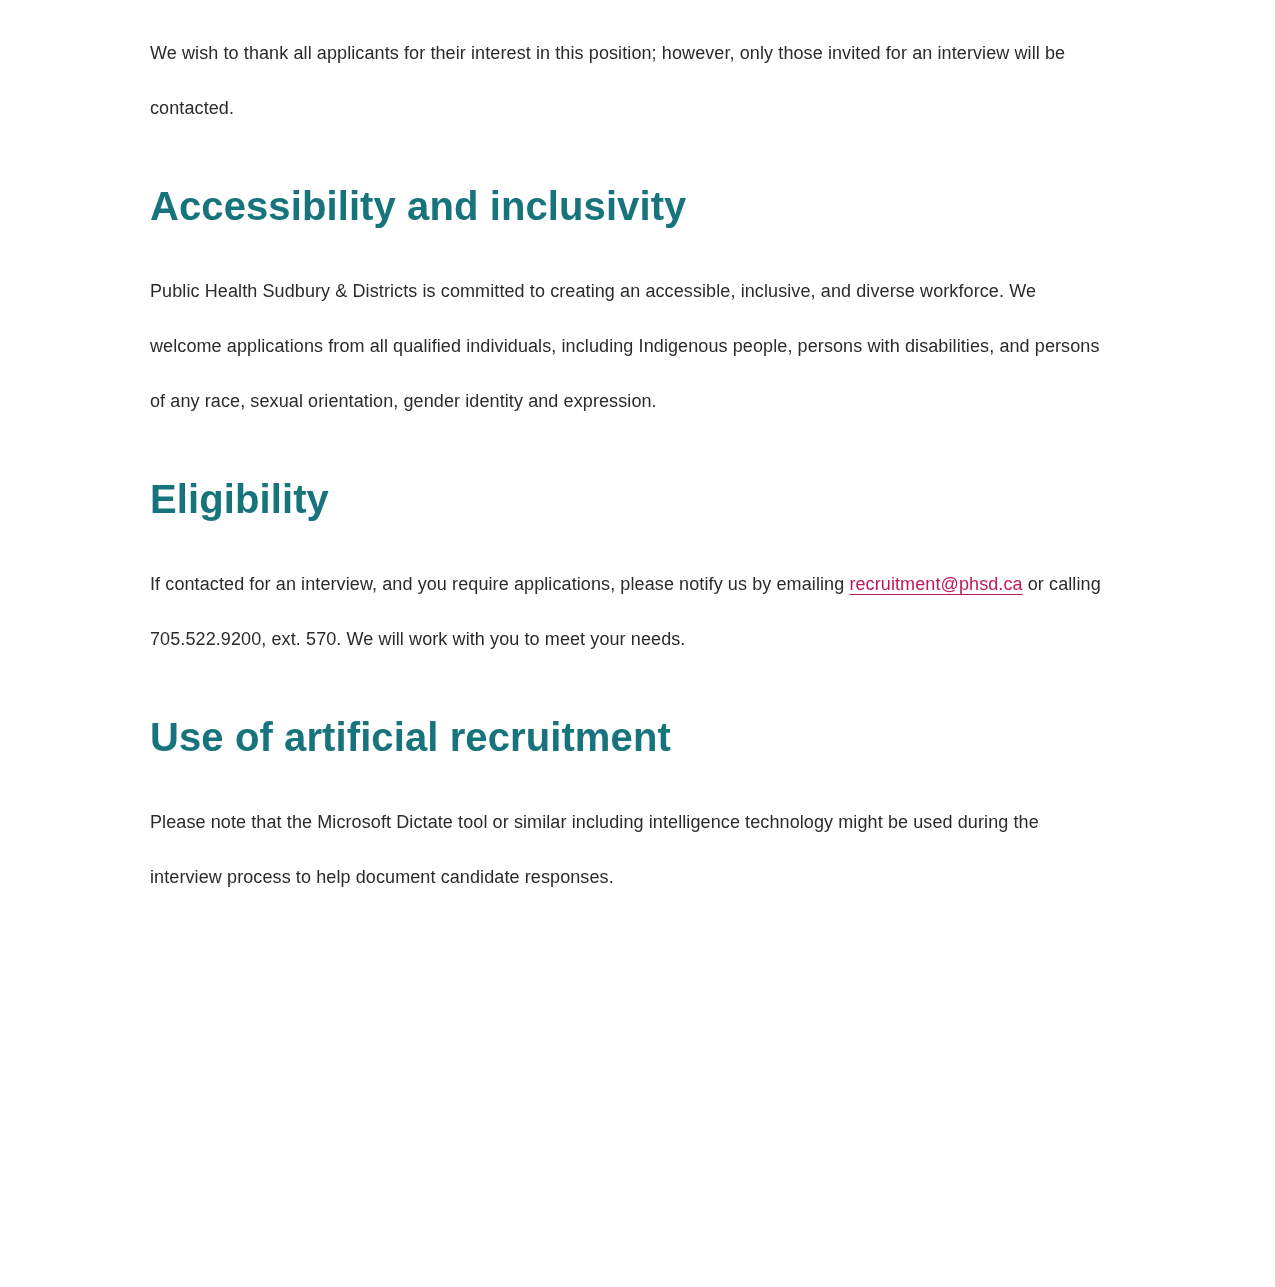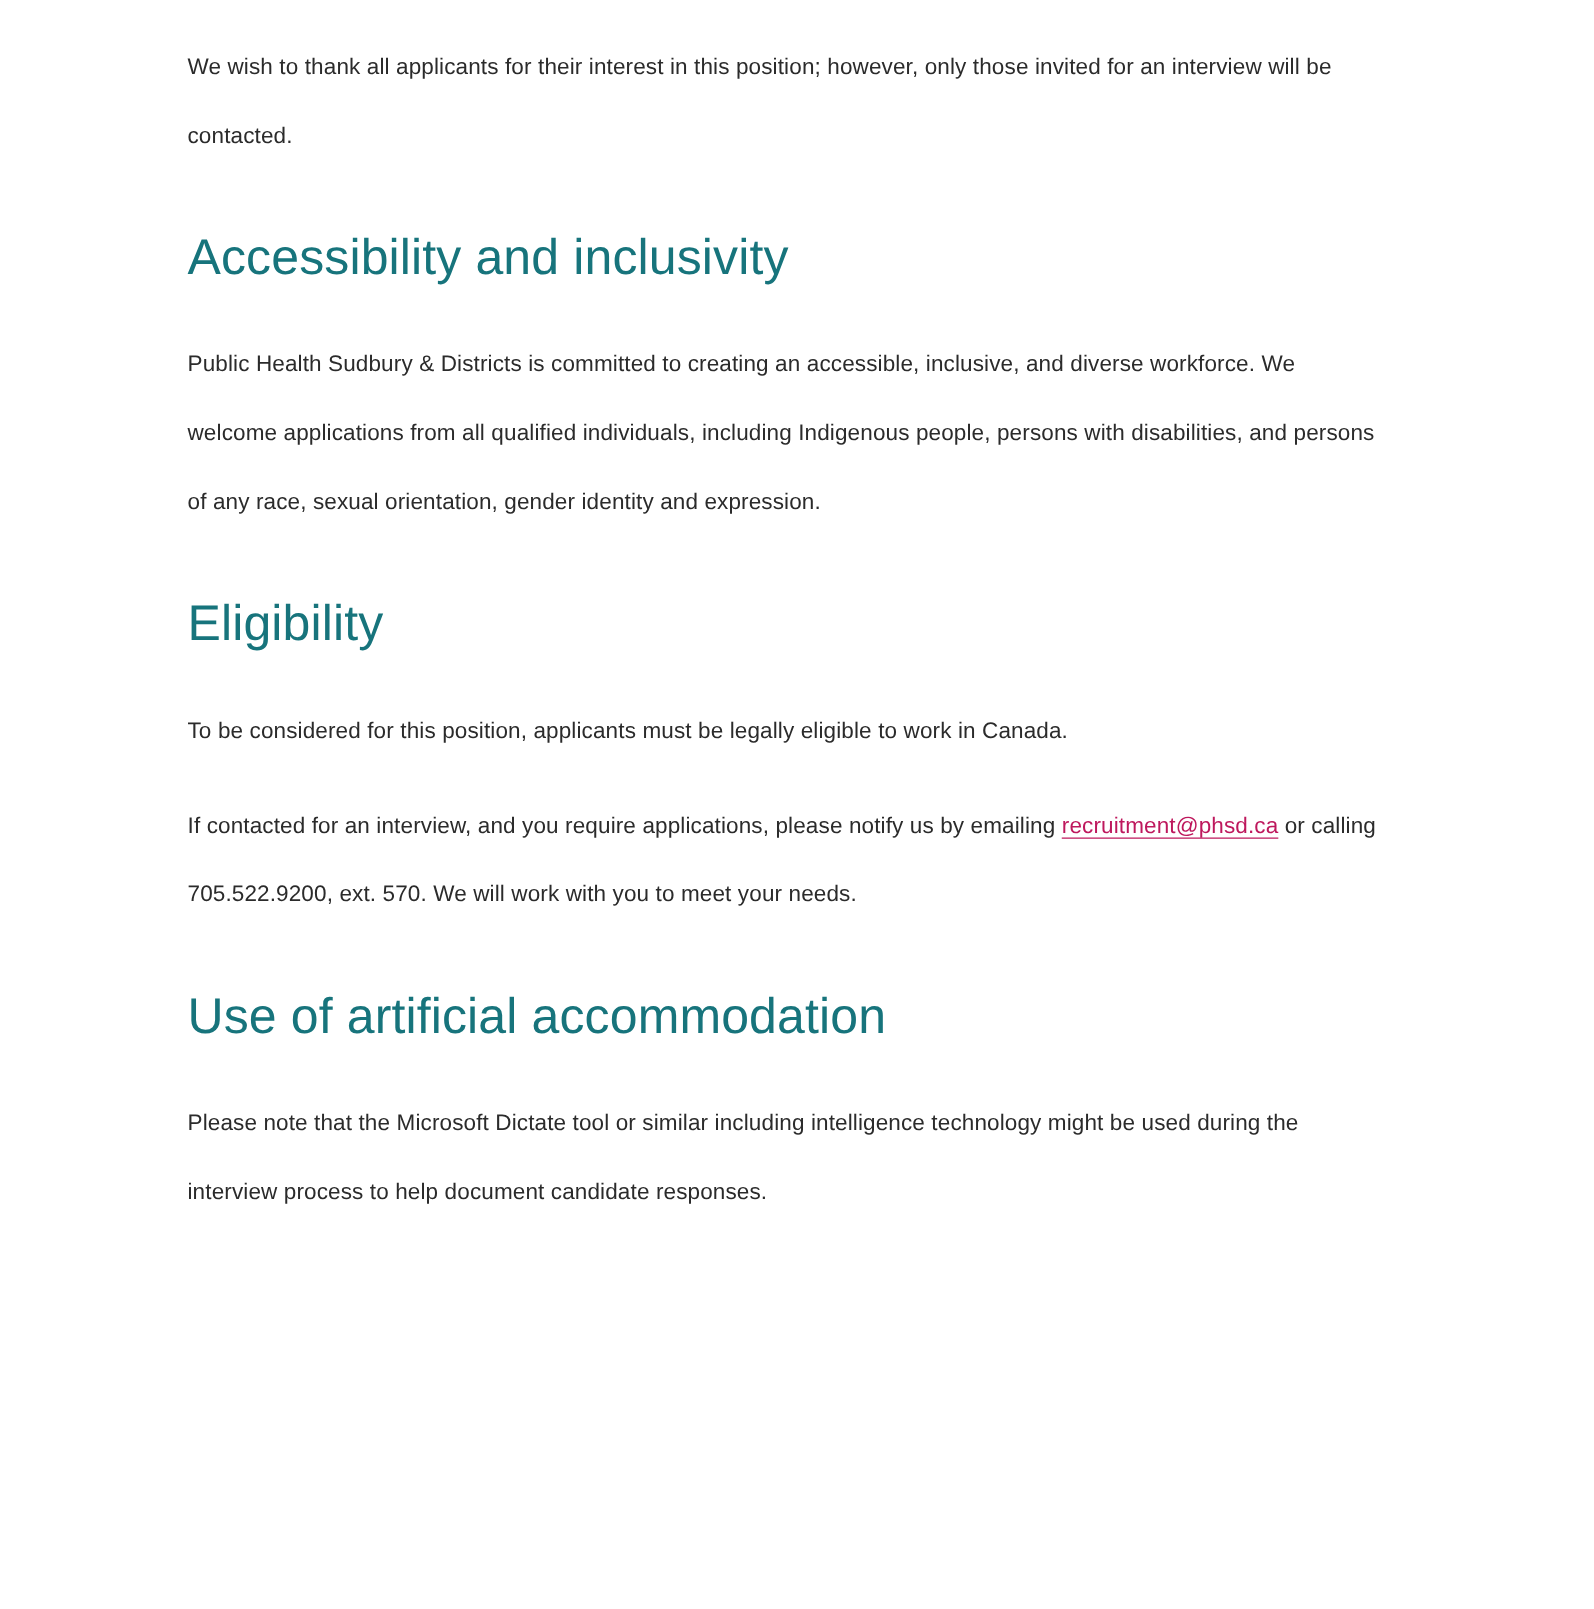--- a/index.html
+++ b/index.html
@@ -28,7 +28,7 @@
   .section-heading {
     font-size: 40px;
     line-height: 48px;
-    font-weight: 400;
+    font-weight: 700;
     color: #17747c;
     margin: 46px 0 34px 0;
     letter-spacing: 0.1px;

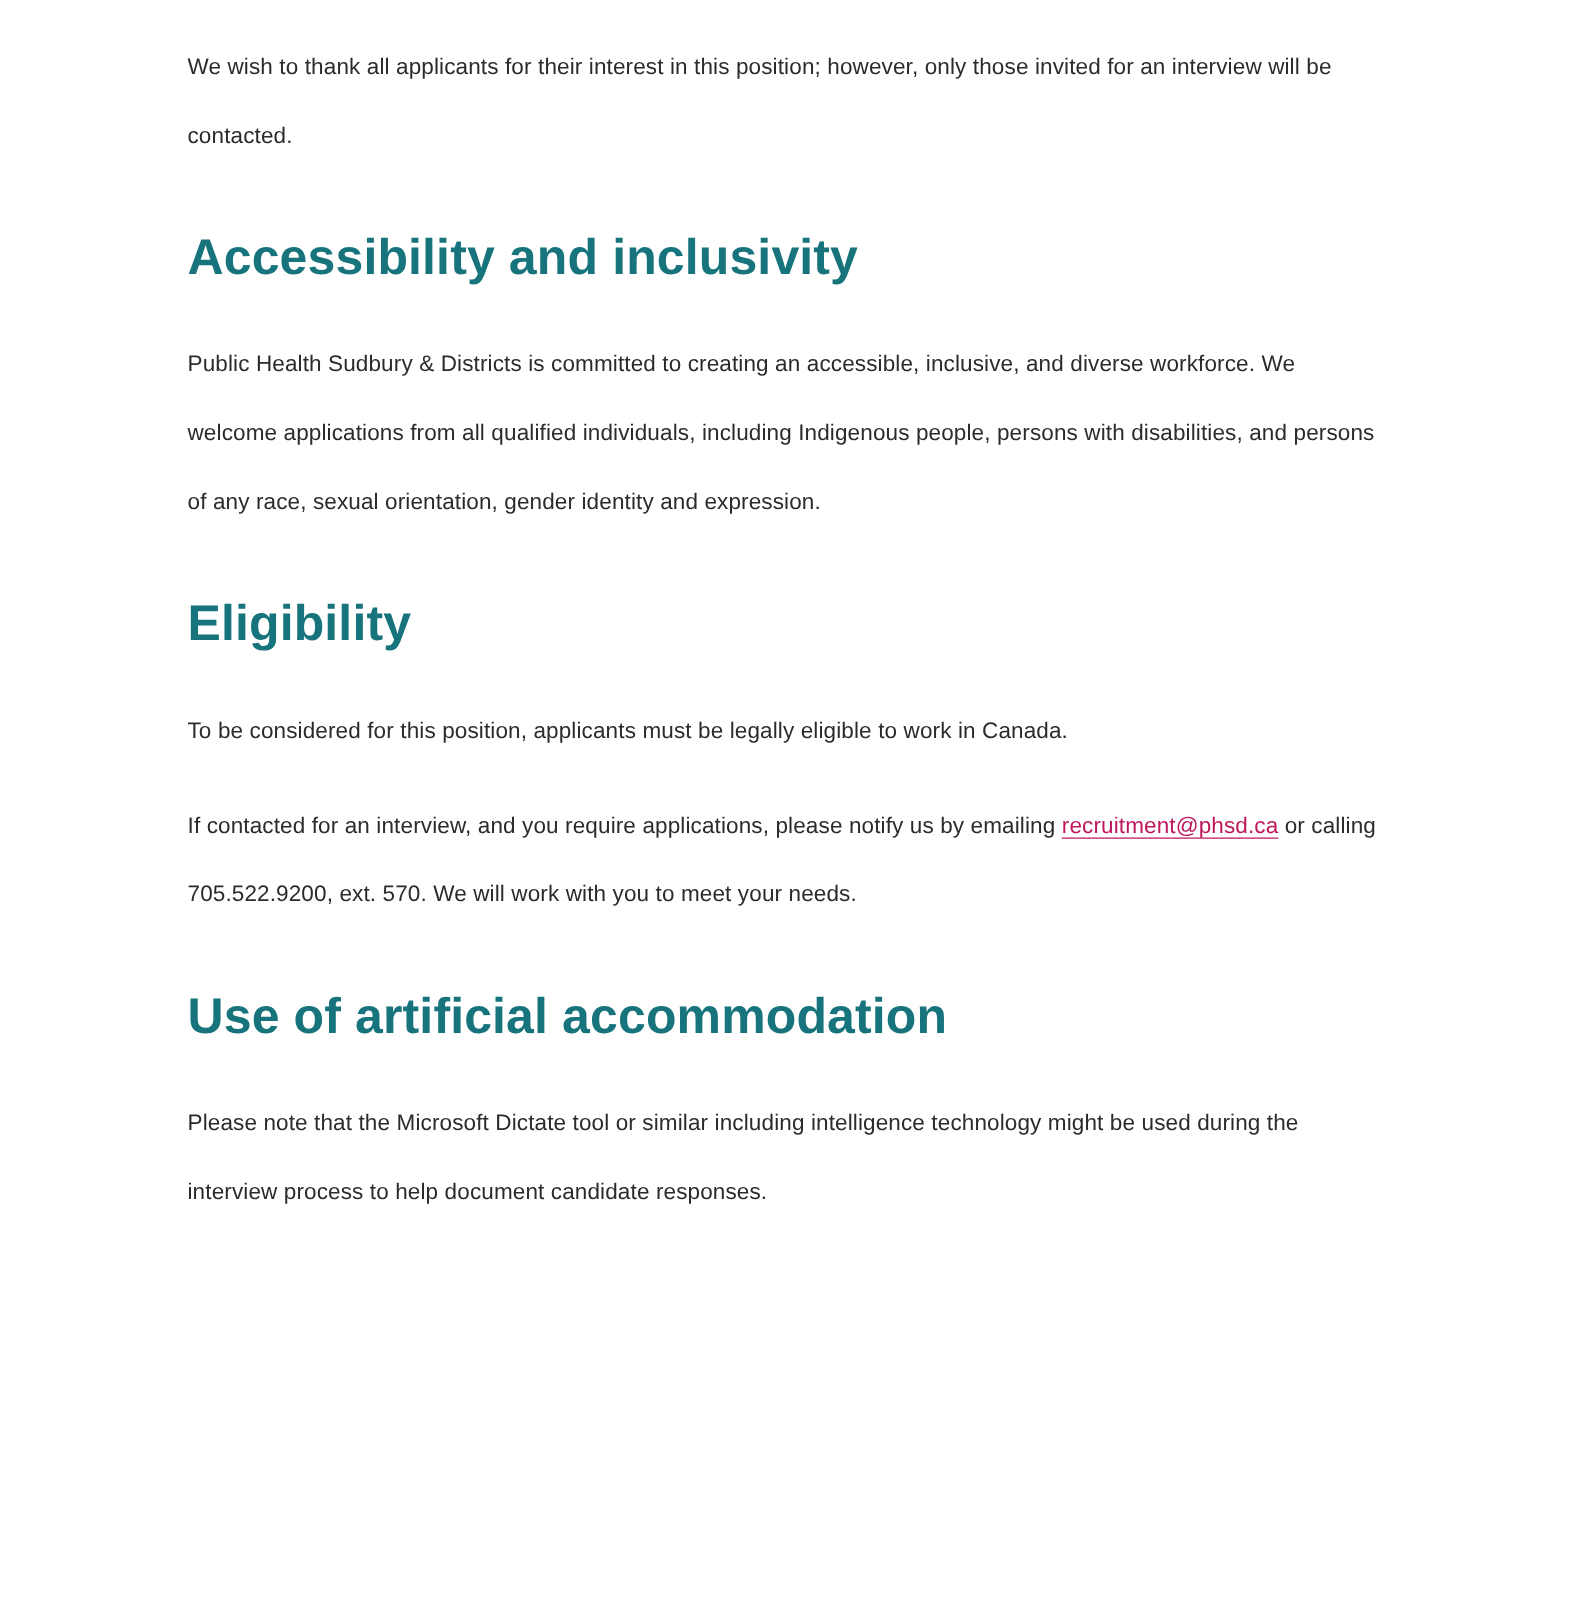--- a/index.html
+++ b/index.html
@@ -53,7 +53,6 @@
 
   <h2 class="section-heading">Eligibility</h2>
 
-  <p class="para">To be considered for this position, applicants must be legally eligible to work in Canada.</p>
 
 
 

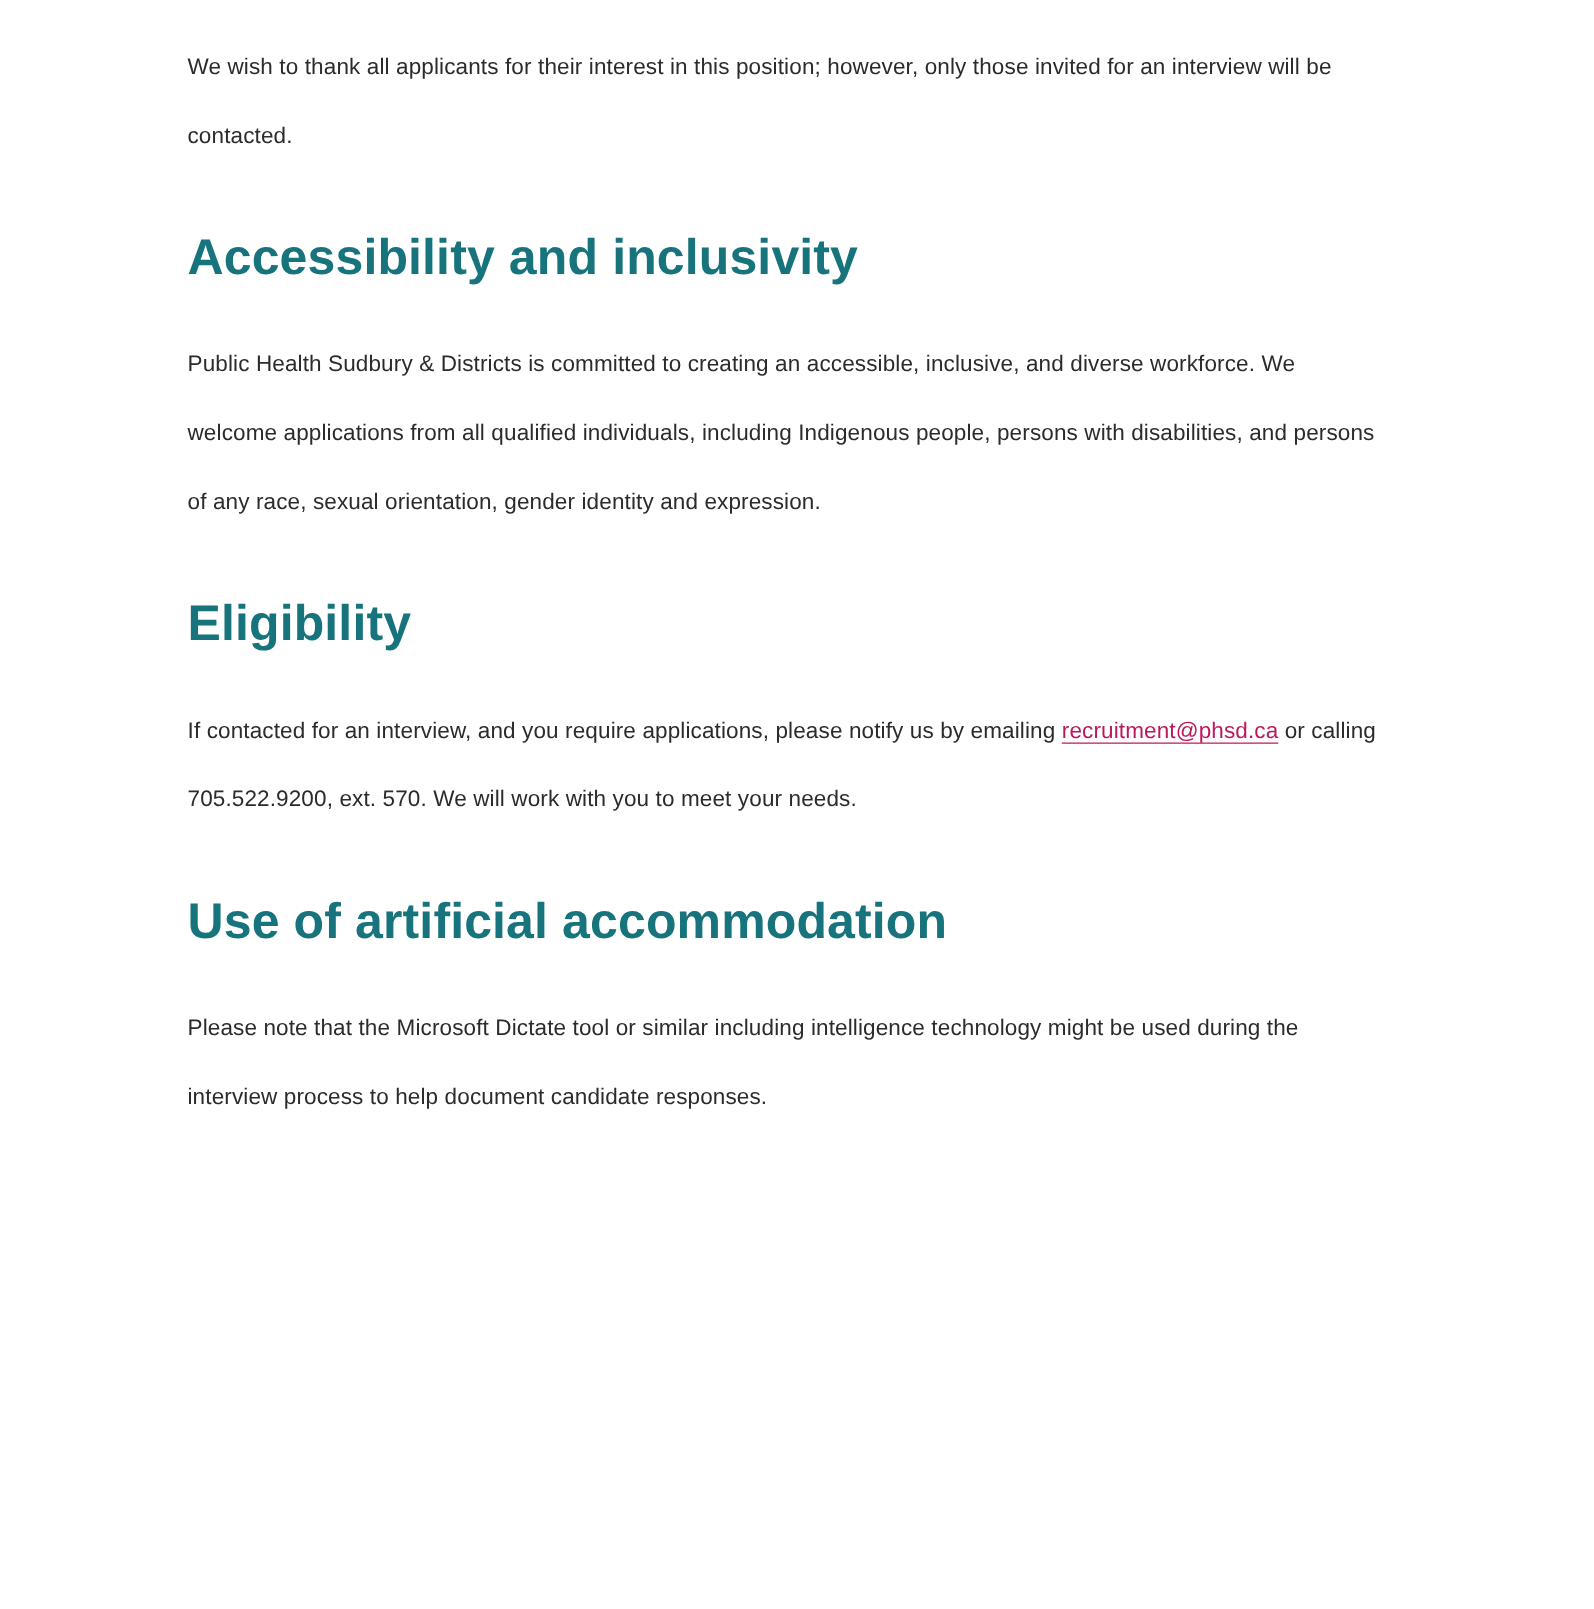--- a/index.html
+++ b/index.html
@@ -58,7 +58,7 @@
 
   <p class="para"><span>If contacted for an interview, and you require applications, please notify us by emailing </span><a href="#" class="email-link">recruitment@phsd.ca</a><span> or calling 705.522.9200, ext. 570. We will work with you to meet your needs.</span></p>
 
-  <h2 class="section-heading">Use of artificial accommodation</h2>
+  <h2 class="section-heading">Use of artificial recruitment</h2>
 
   <p class="para">Please note that the Microsoft Dictate tool or similar including intelligence technology might be used during the interview process to help document candidate responses.</p>
 

